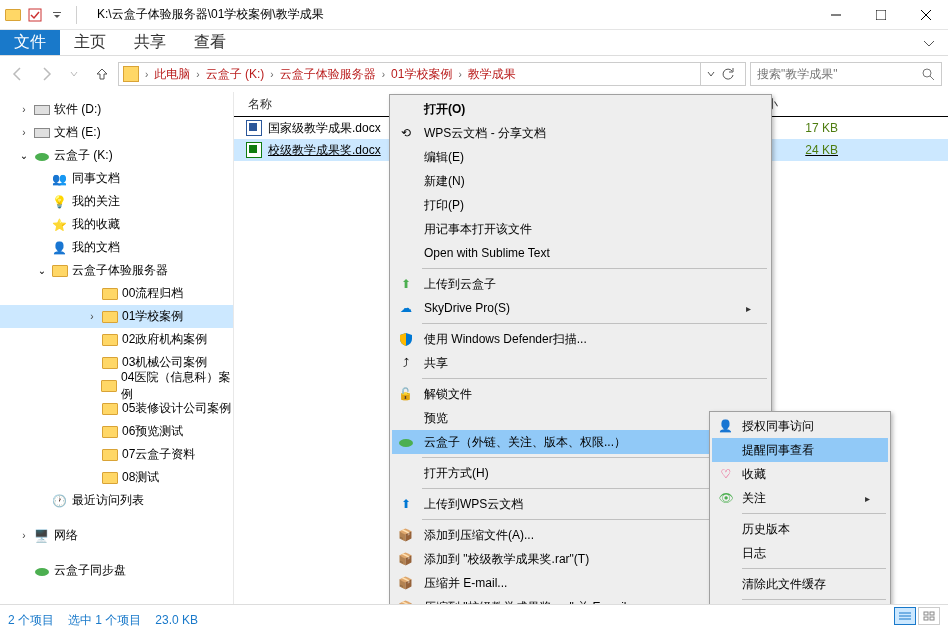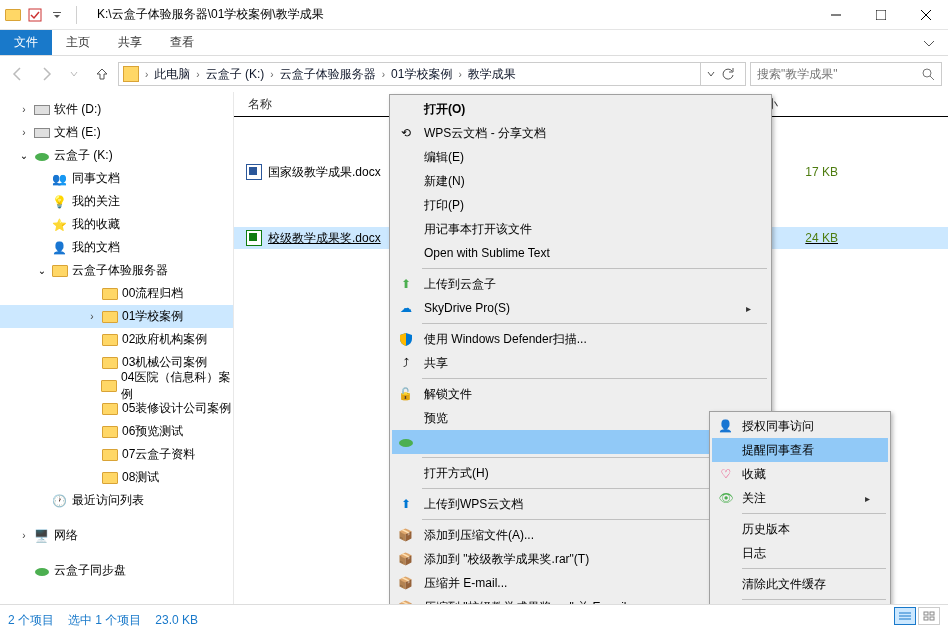--- a/index.html
+++ b/index.html
@@ -16,7 +16,7 @@
 
 
 .ribbon { height: 26px; display: flex; align-items: stretch; border-bottom: 1px solid #ddd; }
-.ribbon .tab { padding: 0 14px; display: flex; align-items: center; font-size: 12px; color: #333; }
+.ribbon .tab { padding: 0 14px; display: flex; align-items: center; font-size: 16px; color: #333; }
 .ribbon .tab.file { background: #1979ca; color: #fff; }
 .ribbon .expand { margin-left: auto; padding: 0 14px; display: flex; align-items: center; }
 

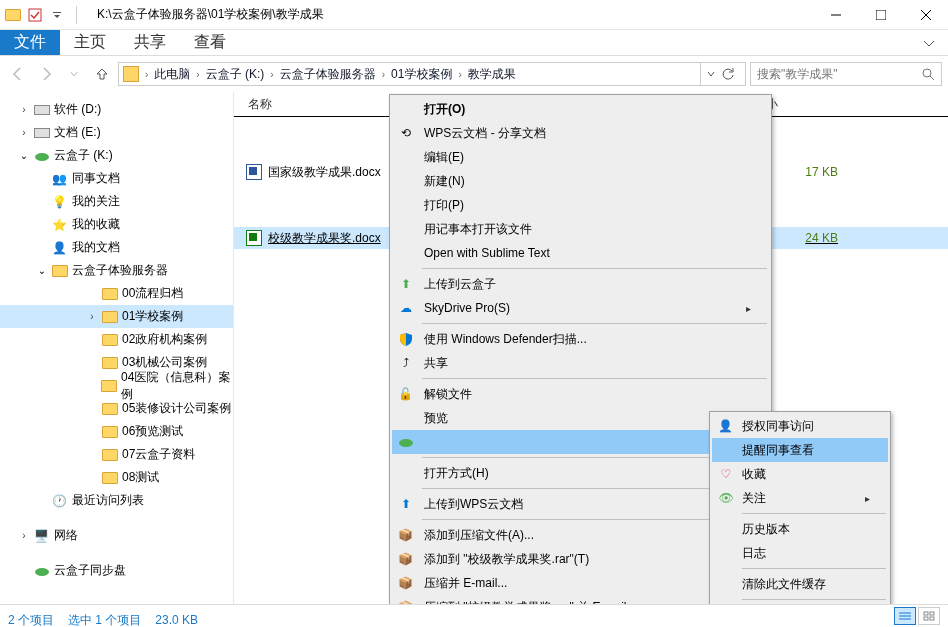--- a/index.html
+++ b/index.html
@@ -25,7 +25,7 @@
 .nav-btn { width: 24px; height: 24px; display: flex; align-items: center; justify-content: center; color: #555; }
 .nav-btn.disabled { color: #bbb; }
 .breadcrumb { flex: 1; height: 24px; border: 1px solid #ccc; display: flex; align-items: center; padding: 0 4px; background: #fff; }
-.breadcrumb .crumb { padding: 0 4px; height: 100%; display: flex; align-items: center; color: #0f172a; }
+.breadcrumb .crumb { padding: 0 4px; height: 100%; display: flex; align-items: center; color: #b91c1c; }
 .breadcrumb .chev { color: #666; padding: 0 2px; font-size: 10px; }
 .bc-icon { width: 16px; height: 16px; background: #ffd766; border: 1px solid #d9a336; margin-right: 4px; }
 .refresh-group { display: flex; align-items: center; border-left: 1px solid #ccc; height: 100%; padding: 0 6px; margin-left: auto; gap: 6px; }

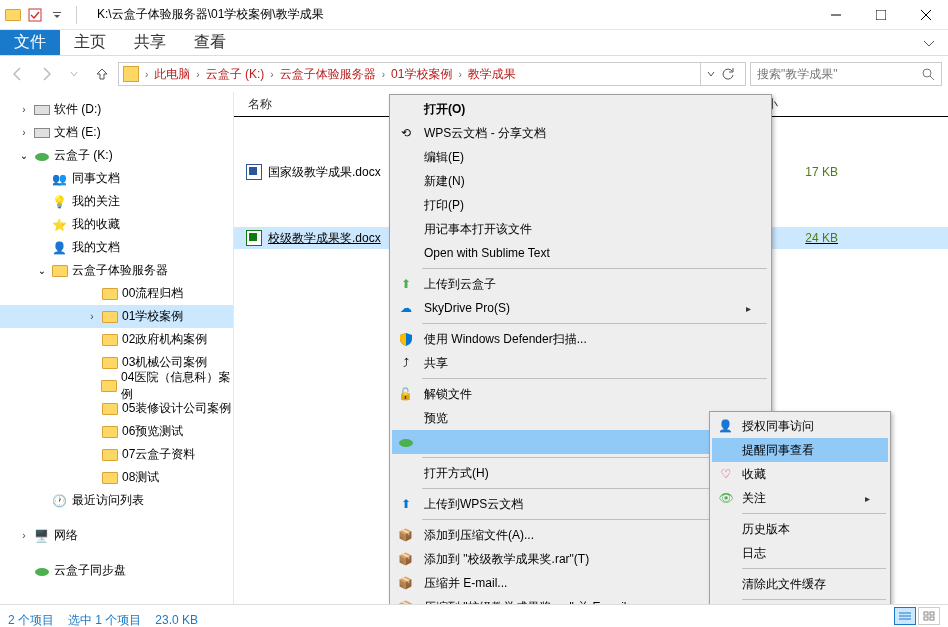--- a/index.html
+++ b/index.html
@@ -53,7 +53,7 @@
 .file-header .col { padding-left: 14px; font-size: 12px; color: #333; }
 .file-header .col-name { width: 506px; }
 .file-header .col-size { flex: 1; }
-.file-row { display: flex; align-items: center; height: 22px; padding-left: 12px; margin-top: 44px; }
+.file-row { display: flex; align-items: center; height: 22px; padding-left: 12px; }
 .file-row .doc-icon { width: 16px; height: 16px; border: 1px solid #2b579a; background: #fff; position: relative; margin-right: 6px; }
 .file-row .doc-icon::after { content: ""; position: absolute; left: 2px; top: 2px; width: 8px; height: 8px; background: #2b579a; }
 .file-row .doc-icon.green { border-color: #107c10; }

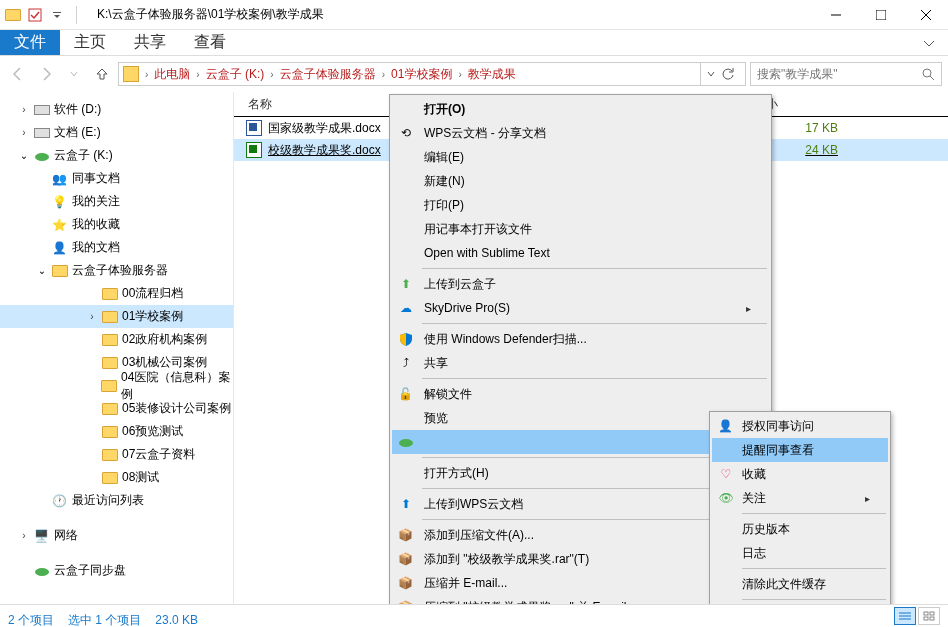--- a/index.html
+++ b/index.html
@@ -415,6 +415,7 @@
           <ellipse cx="8" cy="7" rx="7" ry="4" fill="#4caf50"></ellipse>
         </svg>
       </span>
+      <span>云盒子（外链、关注、版本、权限...）</span>
       <span class="sub-arrow">▸</span>
     </div>
   <div class="ctx-sep"></div>

